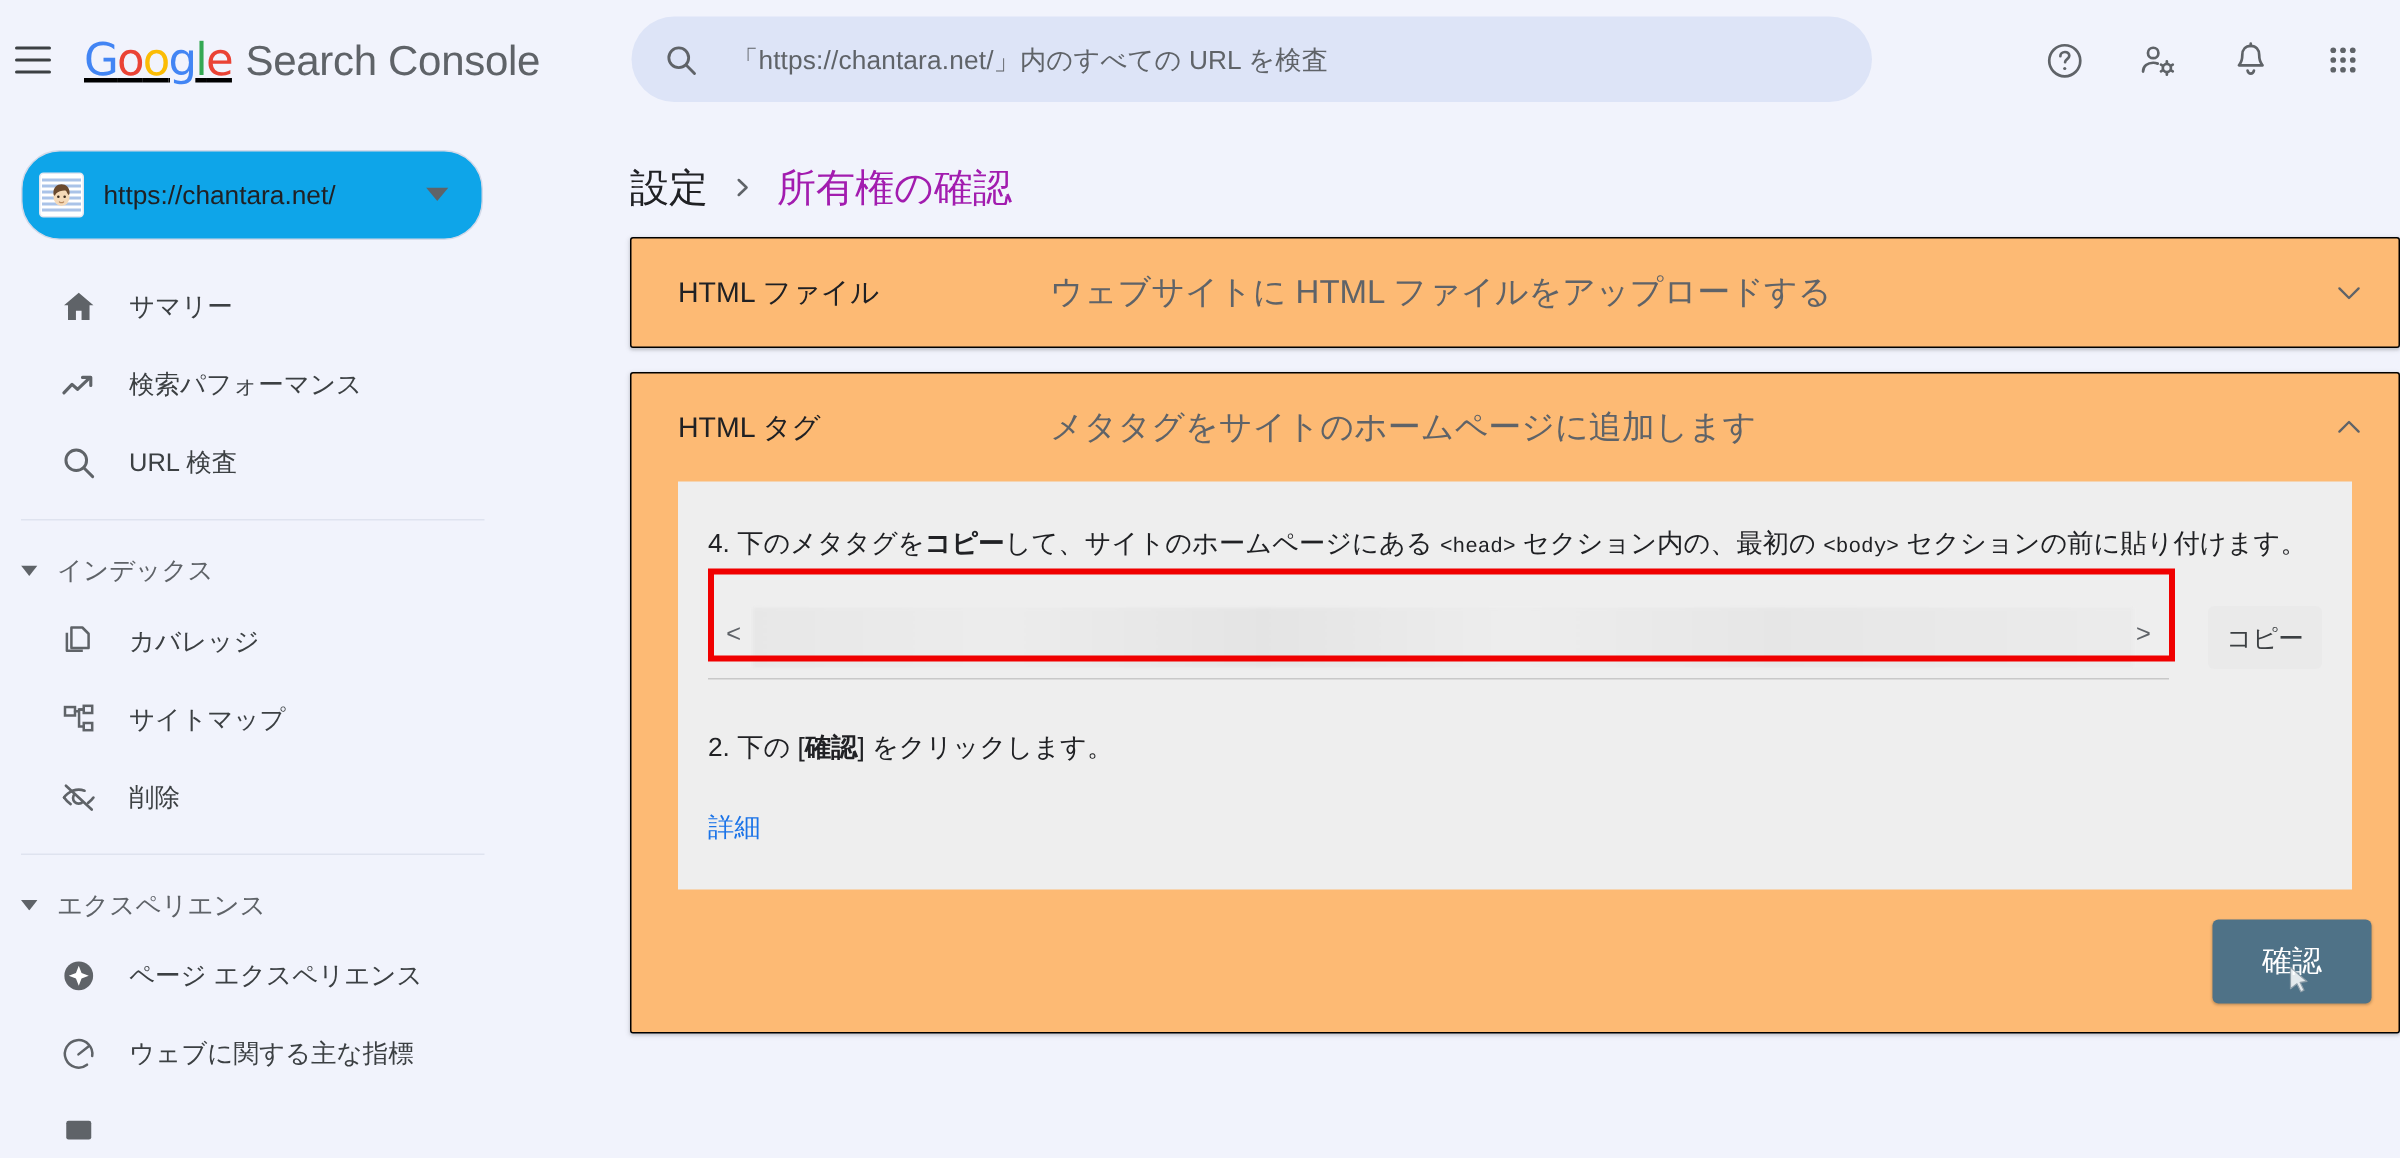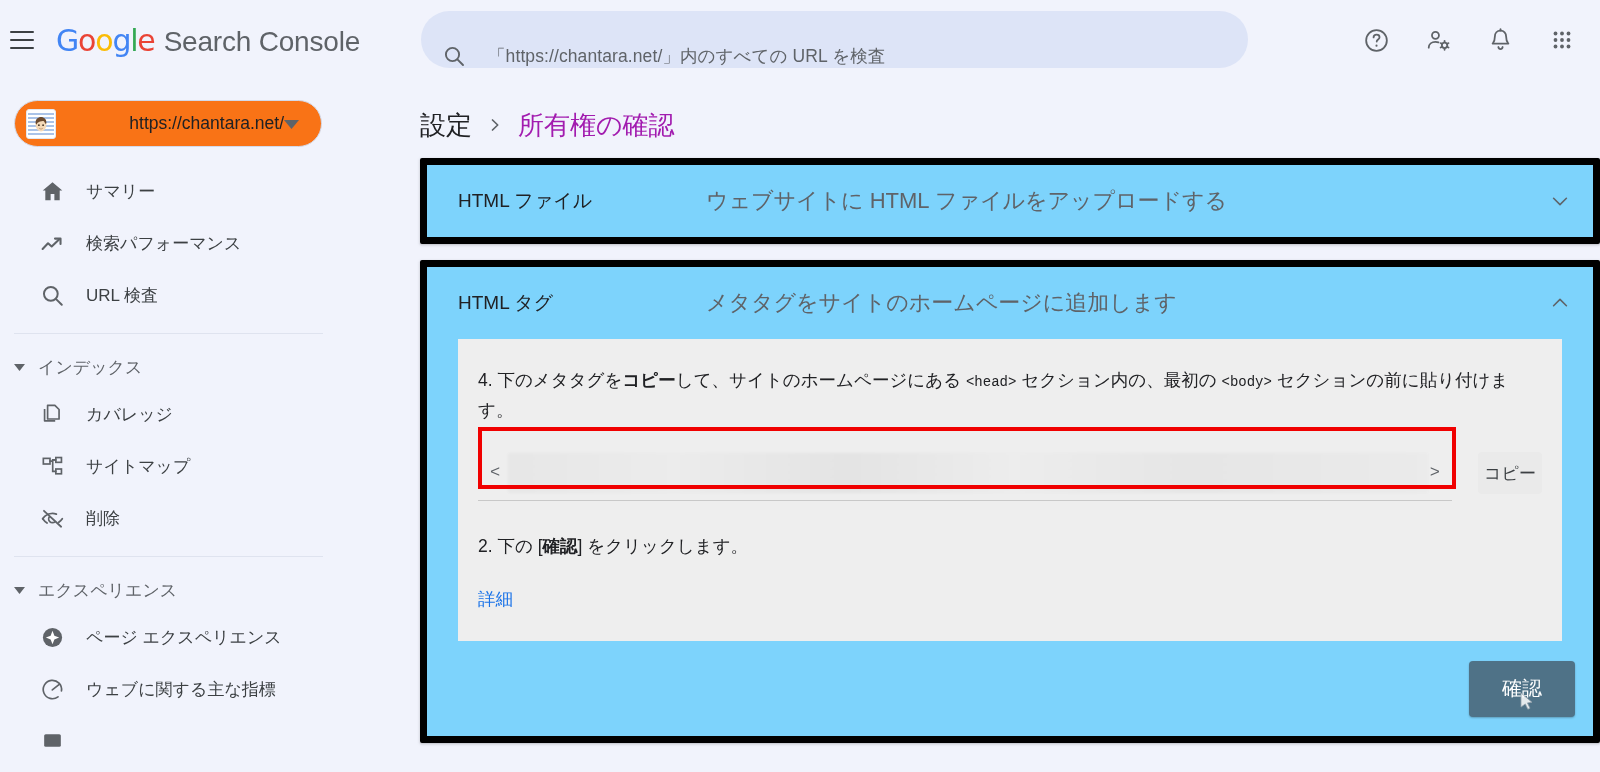--- a/index.html
+++ b/index.html
@@ -27,7 +27,7 @@
   .hamburger i { display: block; height: 2px; background: #3c4043; border-radius: 1px; }
 
   .brand { display: flex; align-items: baseline; font-size: 28px; letter-spacing: -0.2px; white-space: nowrap; }
-  .brand .g-logo { font-size: 30px; font-family: "DejaVu Sans", "Liberation Sans", sans-serif; letter-spacing: -1.2px; }
+  .brand .g-logo { font-size: 30px; font-family: "DejaVu Sans", "Liberation Sans", sans-serif; letter-spacing: -1.2px; text-decoration: underline; }
   .brand .g-logo span:nth-child(1){color:#4285f4;}
   .brand .g-logo span:nth-child(2){color:#ea4335;}
   .brand .g-logo span:nth-child(3){color:#fbbc05;}

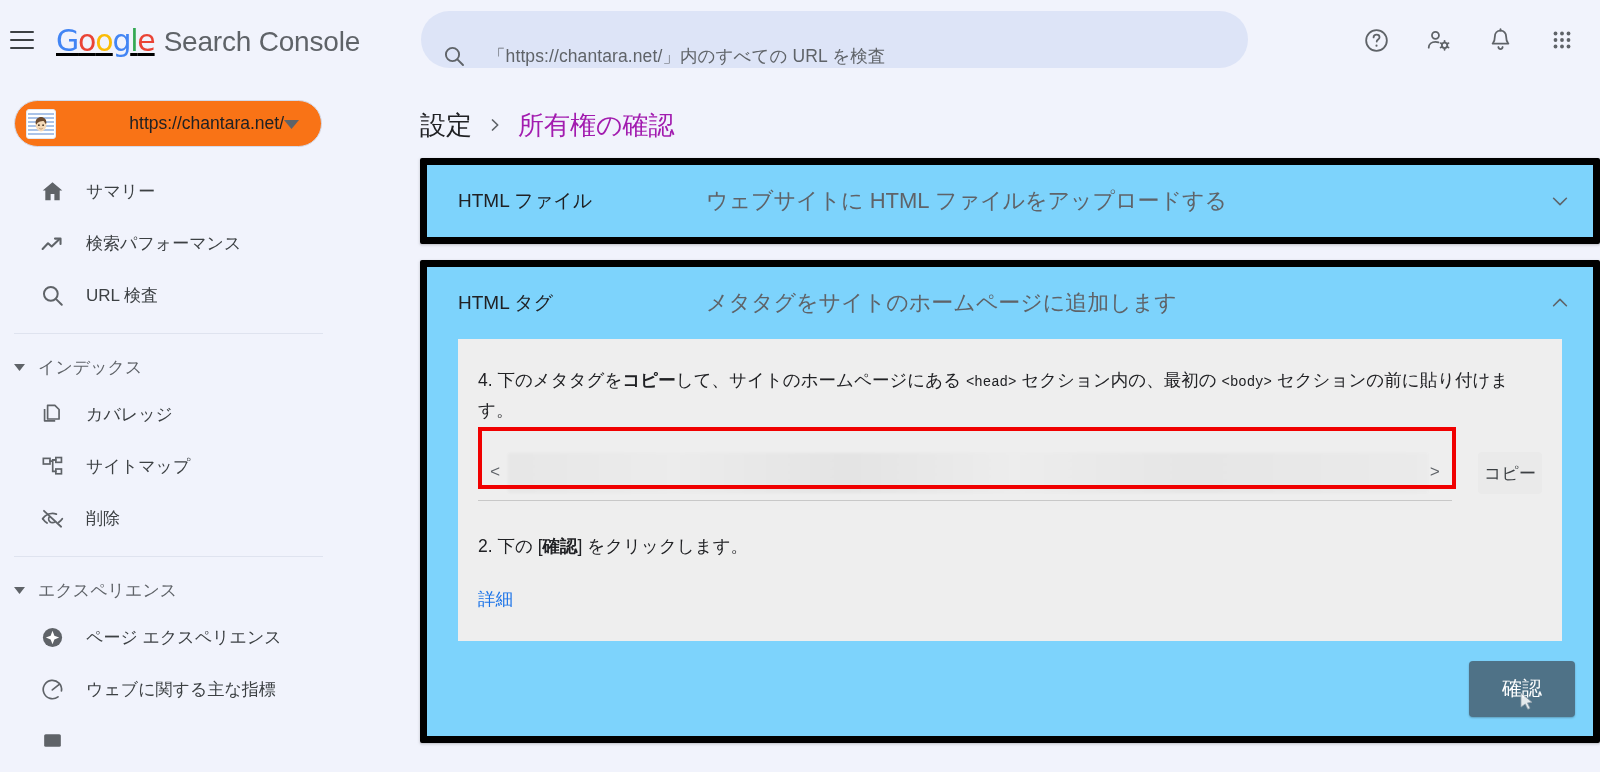--- a/index.html
+++ b/index.html
@@ -38,7 +38,7 @@
 
   .searchbar {
     position: absolute; left: 421px; top: 11px; width: 827px; height: 57px;
-    background: #dde4f7; border-radius: 29px; display: flex; align-items: flex-end;
+    background: #dde4f7; border-radius: 29px; display: flex; align-items: center;
     cursor: text;
   }
   .searchbar .s-icon { margin-left: 21px; margin-right: 22px; display:flex; }

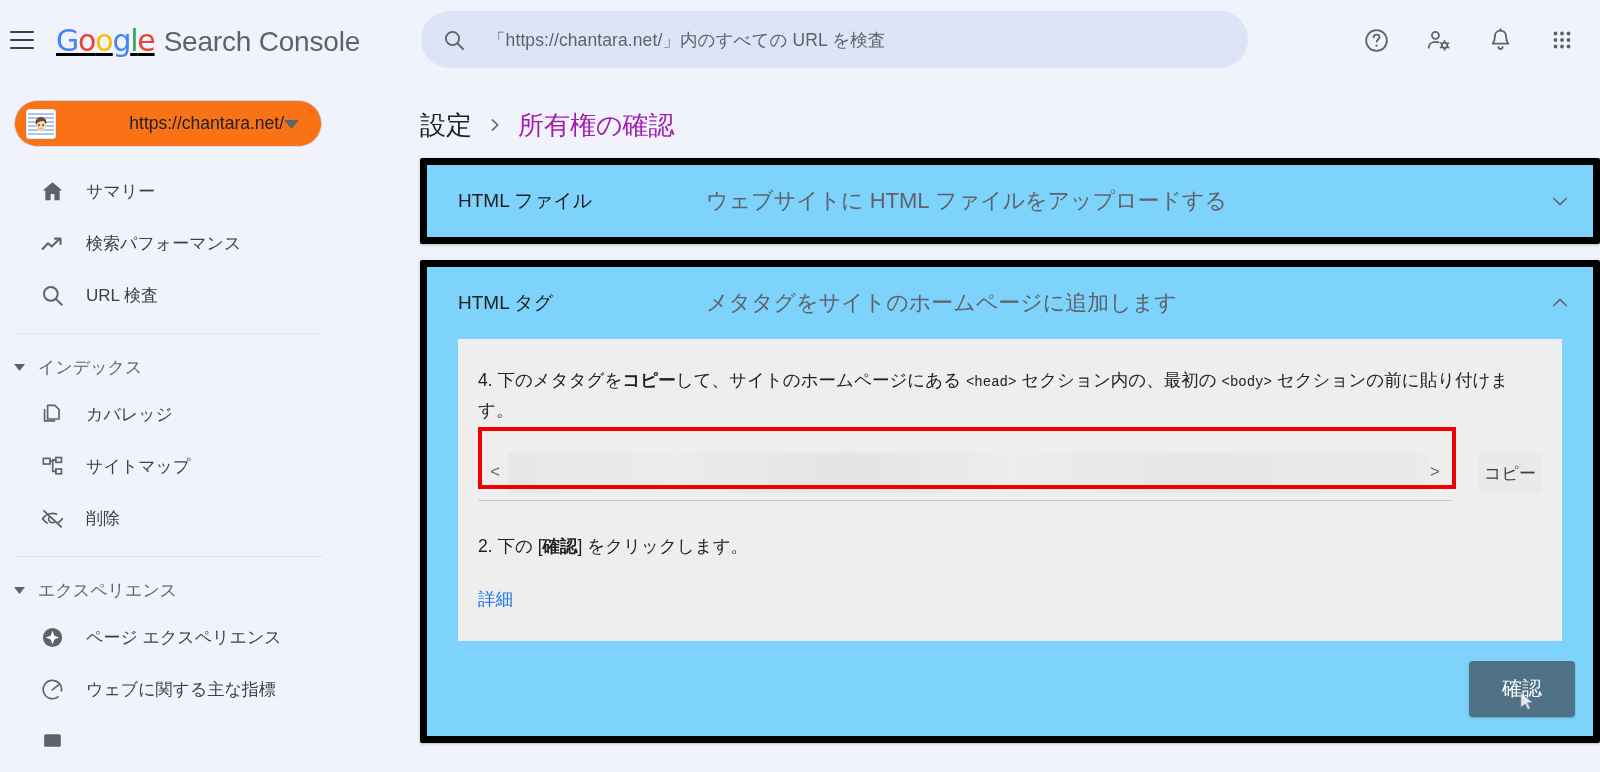--- a/index.html
+++ b/index.html
@@ -55,9 +55,9 @@
     background: #f1f3fc; overflow: hidden;
   }
   .property {
-    margin: 20px 14px 0 14px; height: 47px; width: 308px;
-    border: 1px solid #d3d9e8; border-radius: 26px; background: #f97316;
-    display: flex; align-items: center; cursor: pointer; text-align: right;
+    margin: 20px 14px 0 14px; height: 60px; width: 308px;
+    border: 1px solid #d3d9e8; border-radius: 26px; background: #0ea5e9;
+    display: flex; align-items: center; cursor: pointer;
   }
   .property .favicon {
     width: 30px; height: 30px; margin-left: 11px; margin-right: 13px;

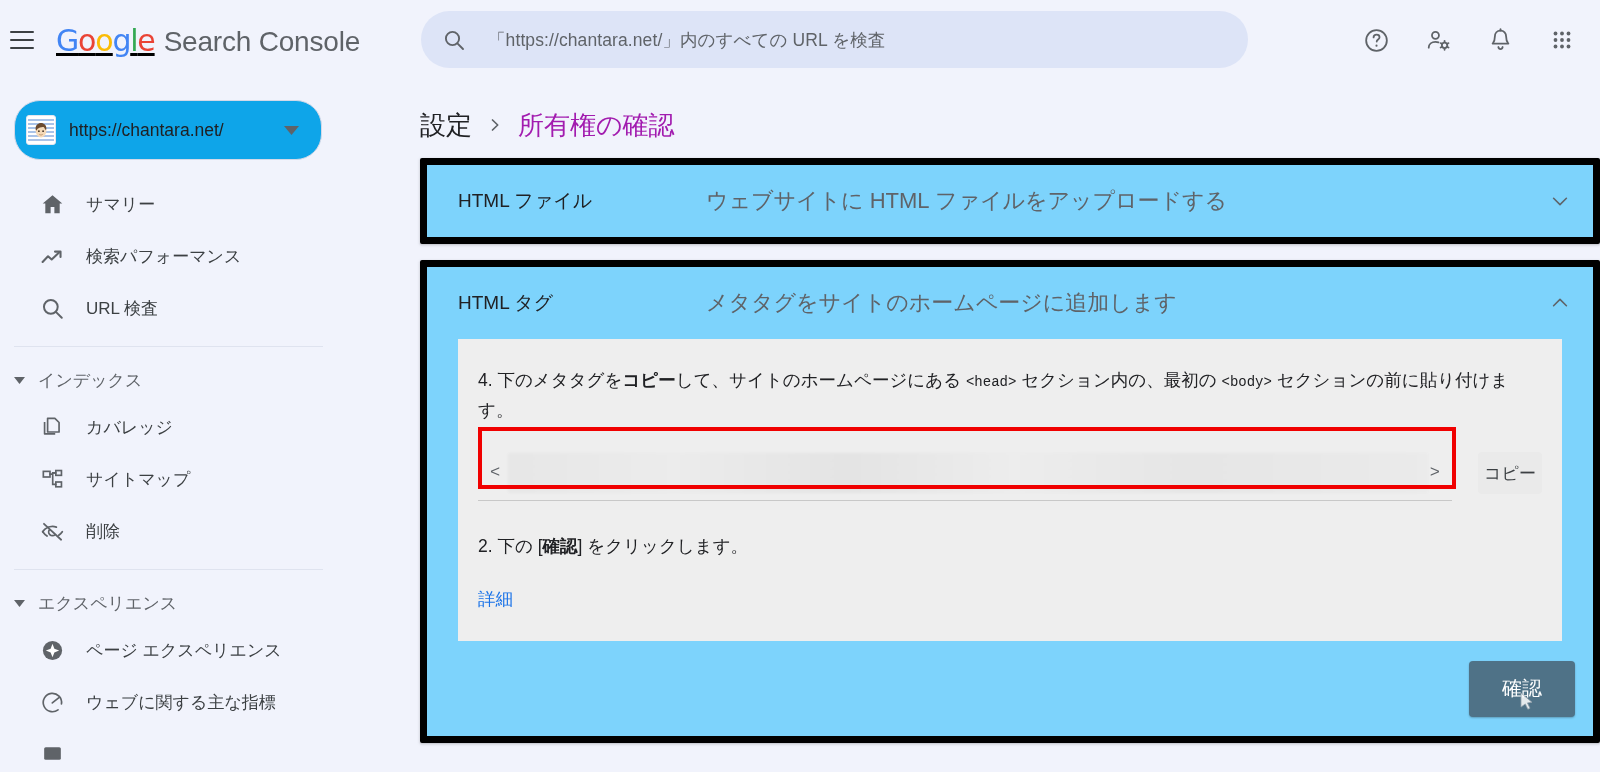--- a/index.html
+++ b/index.html
@@ -98,8 +98,8 @@
   .breadcrumb .crumb-current { color: #a21caf; }
 
   .card {
-    margin-left: 83px; width: 1180px; background: #7dd3fc;
-    border: 7px solid #000000; border-radius: 2px;
+    margin-left: 83px; width: 1180px; background: #fdba74;
+    border: 1px solid #000000; border-radius: 2px;
     box-shadow: 0 1px 2px rgba(60,64,67,.20), 0 1px 3px 1px rgba(60,64,67,.08);
   }
   .card + .card { margin-top: 16px; }

